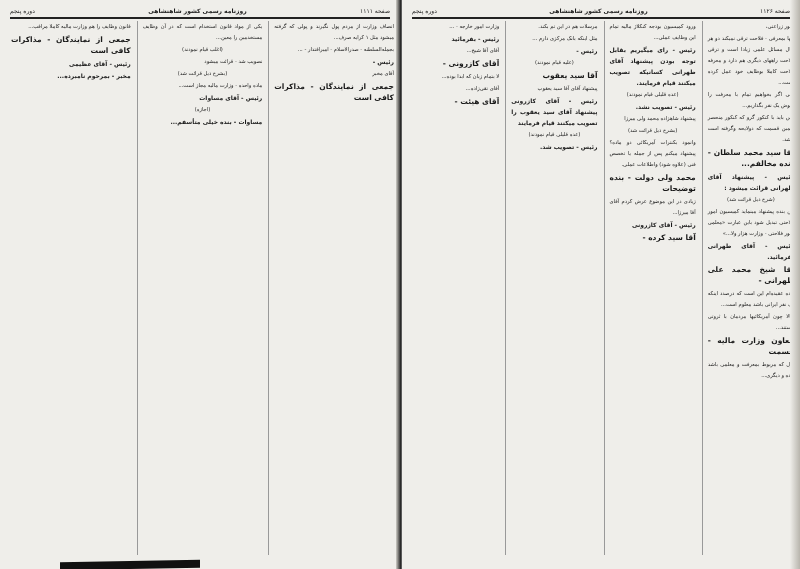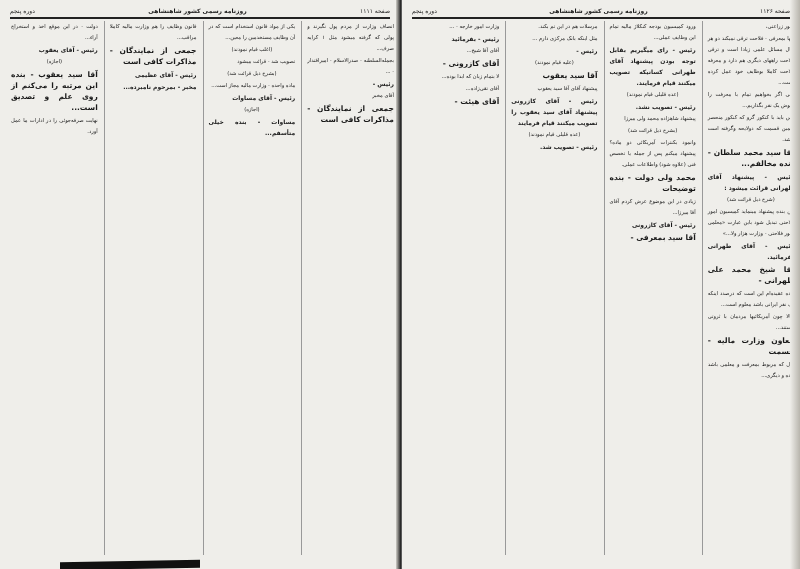--- a/index.html
+++ b/index.html
@@ -59,13 +59,6 @@
         <h3>جمعی از نمایندگان - مذاکرات کافی است</h3>
         <p class="speaker">رئیس - آقای عظیمی</p>
         <p class="speaker">مخبر - بمرحوم نامبرده...</p>
-      </div>
-      <div class="col">
-        <p>دولت - در این موقع اخذ و استخراج آراء...</p>
-        <p class="speaker">رئیس - آقای یعقوب</p>
-        <p class="center">(اجازه)</p>
-        <h3>آقا سید یعقوب - بنده این مرتبه را می‌کنم از روی علم و تصدیق است...</h3>
-        <p>نهایت صرفه‌جوئی را در ادارات ما عمل آورد.</p>
       </div>
     </div>
   <div class="bottom-mark"></div>

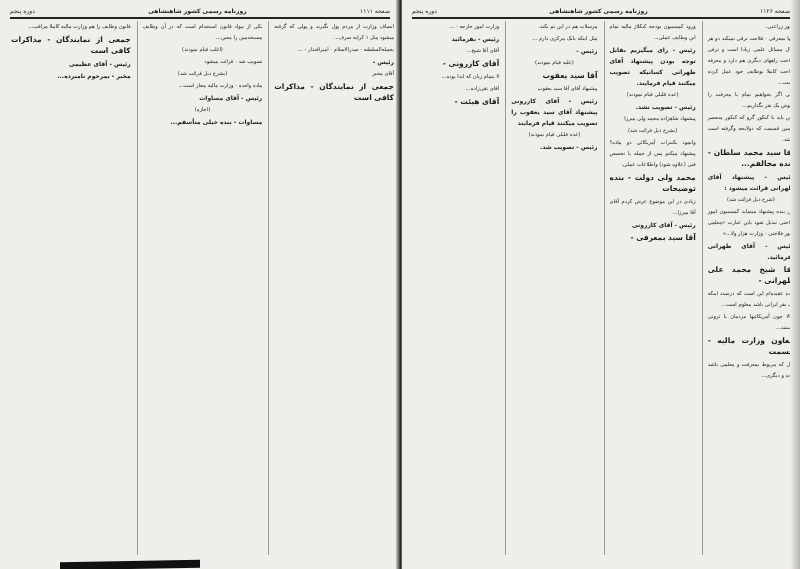--- a/index.html
+++ b/index.html
@@ -101,7 +101,7 @@
         <h3>محمد ولی دولت - بنده توضیحات</h3>
         <p>زیادی در این موضوع عرض کردم آقای آقا میرزا...</p>
         <p class="speaker">رئیس - آقای کازرونی</p>
-        <h3>آقا سید بمعرفی -</h3>
+        <h3>آقا سید کرده -</h3>
       </div>
       <div class="col">
         <p>مرسلات هم در این تم بکند.</p>

